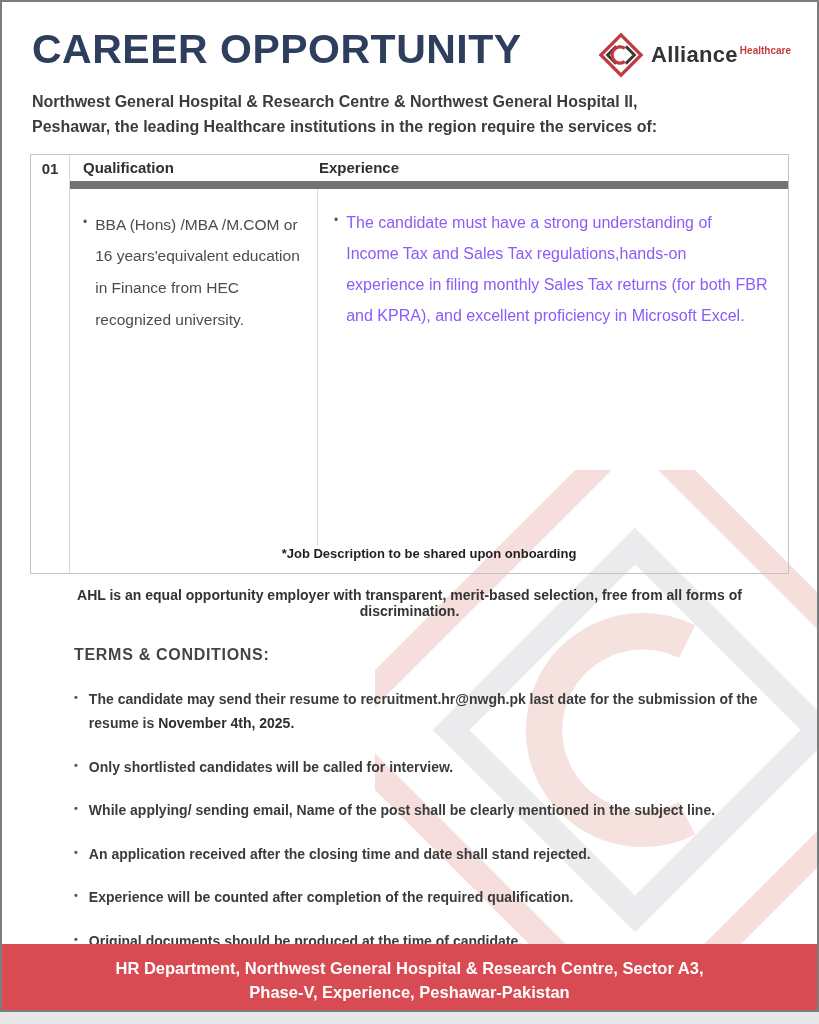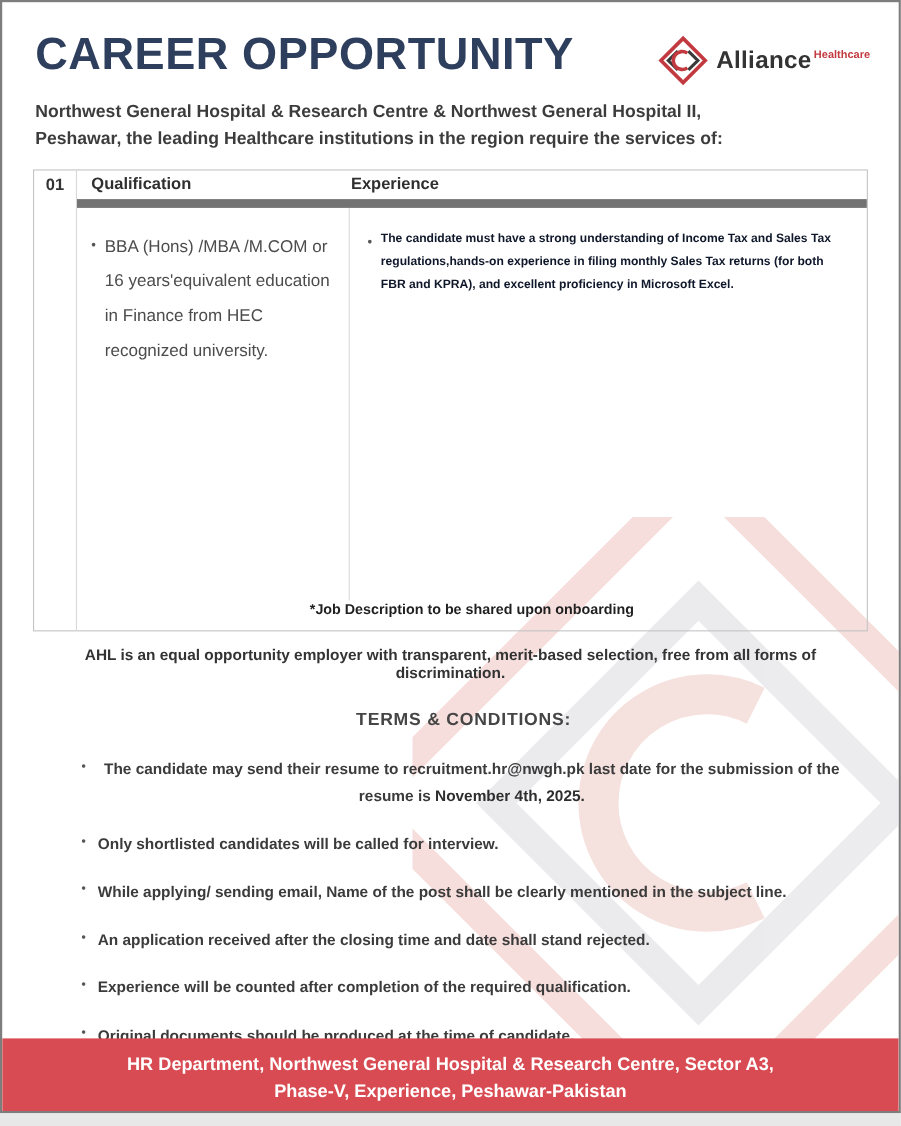--- a/index.html
+++ b/index.html
@@ -34,7 +34,7 @@
   .bullet-row{display:flex;gap:8px;}
   .dot{color:#555;font-size:12px;line-height:2.2;flex:0 0 auto;}
   .qtext{font-size:15.5px;font-weight:500;color:#4c4c4c;line-height:2.05;}
-  .etext{font-size:11px;font-weight:700;color:#0f172a;line-height:1.95;}
+  .etext{font-size:16px;font-weight:400;color:#8b5cf6;line-height:1.95;}
   .footnote{text-align:center;font-size:13px;font-weight:700;color:#1f1f1f;padding-bottom:12px;}
 
   .eq-line{margin:13px 30px 0 30px;text-align:center;font-size:14px;font-weight:600;color:#333333;}

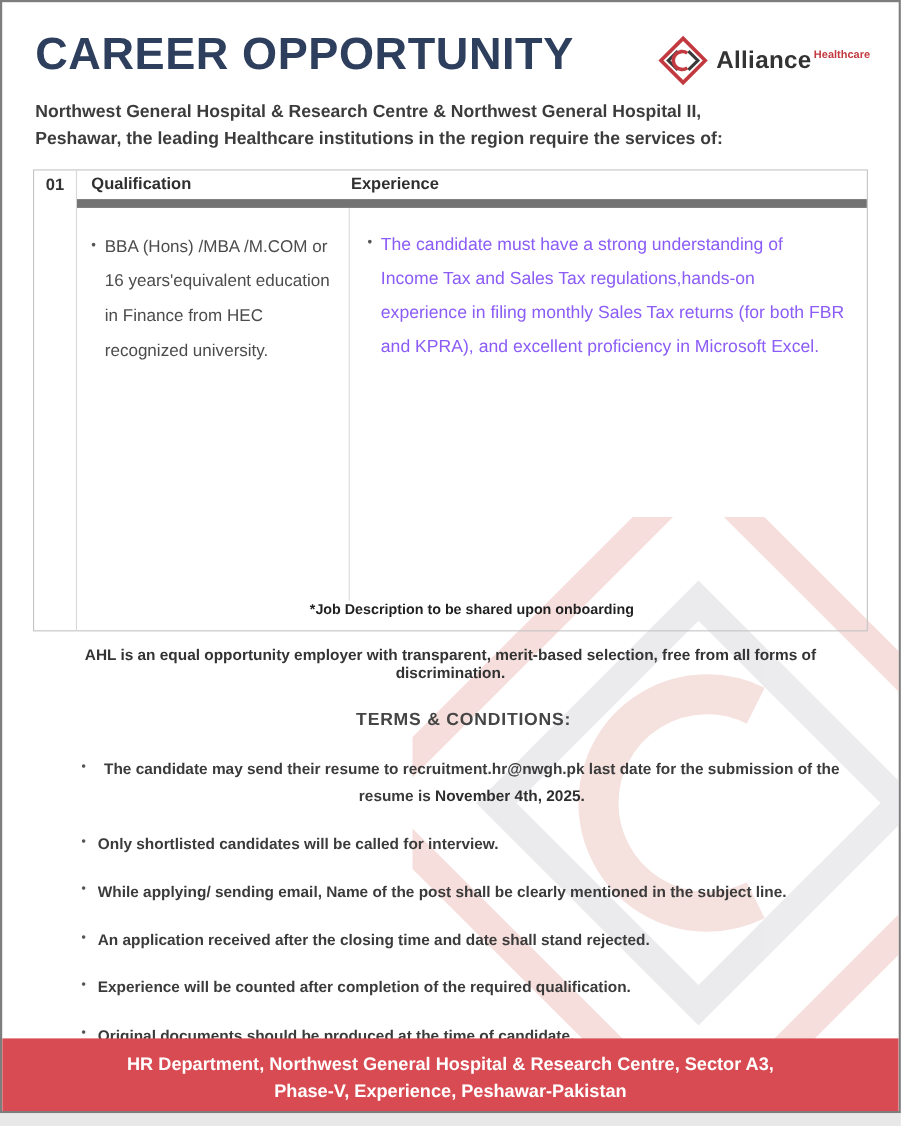--- a/index.html
+++ b/index.html
@@ -40,7 +40,7 @@
   .eq-line{margin:13px 30px 0 30px;text-align:center;font-size:14px;font-weight:600;color:#333333;}
 
   
-  .terms{margin:27px 48px 0 72px;text-align:center;}
+  .terms{margin:27px 48px 0 72px;}
   .terms-h{font-size:16px;font-weight:600;color:#454545;letter-spacing:.7px;}
   .terms-list{margin-top:23px;}
   .term{display:flex;gap:11px;margin-bottom:19px;font-size:14px;font-weight:600;color:#3b3b3b;line-height:1.75;}

